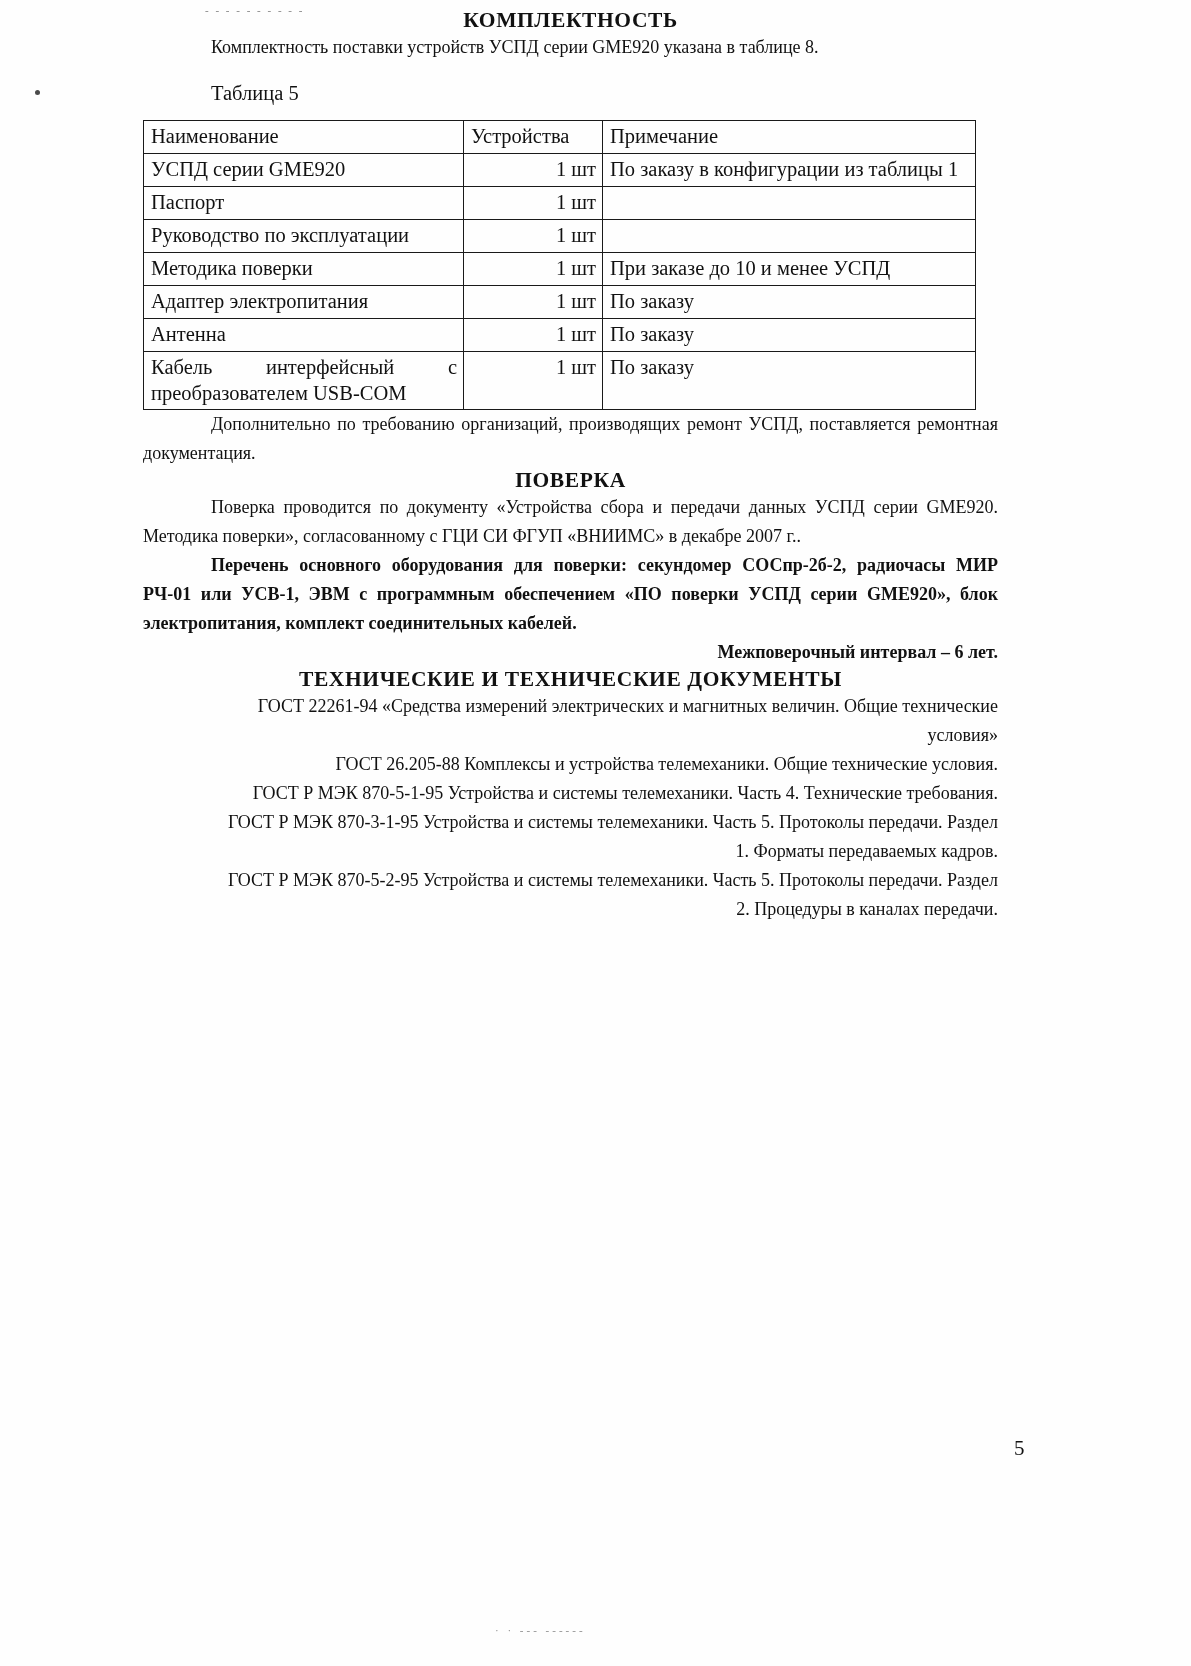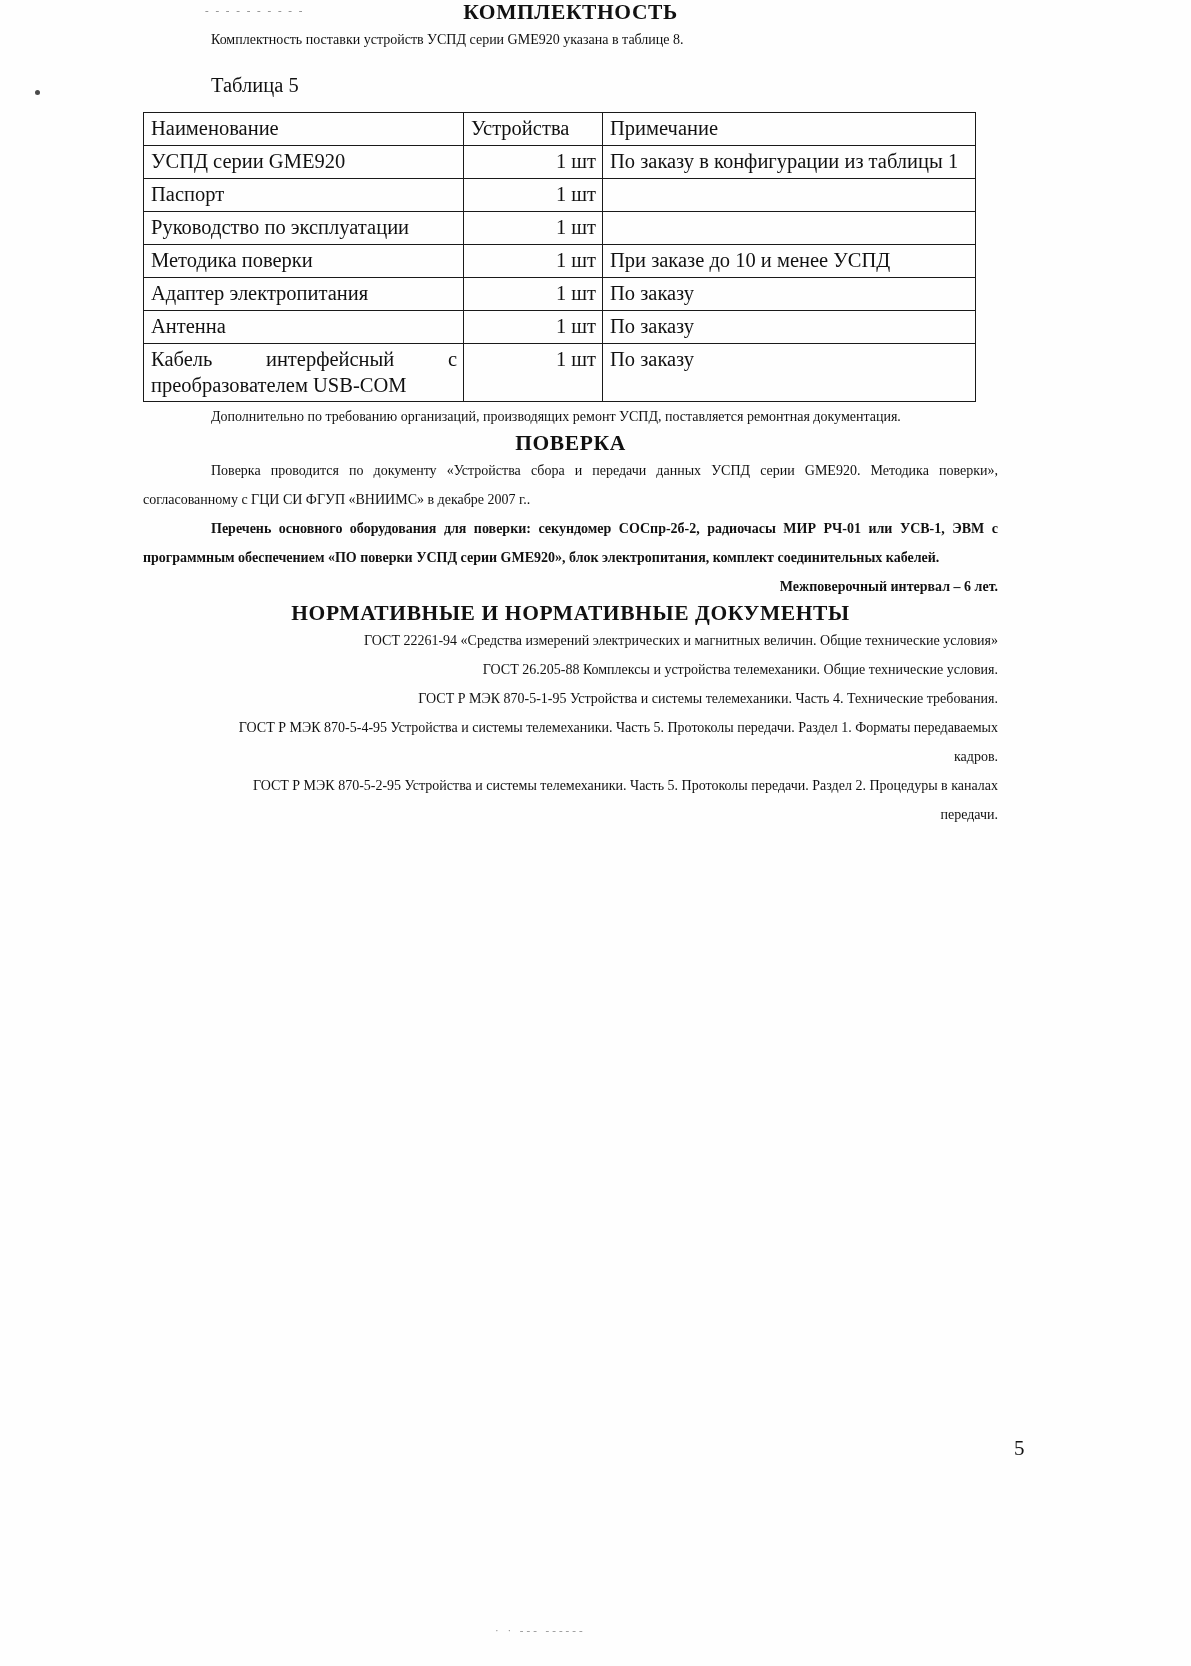--- a/index.html
+++ b/index.html
@@ -62,7 +62,7 @@
   .content {
     position: absolute;
     left: 143px;
-    top: 0;
+    top: 8px;
     width: 855px;
   }
 

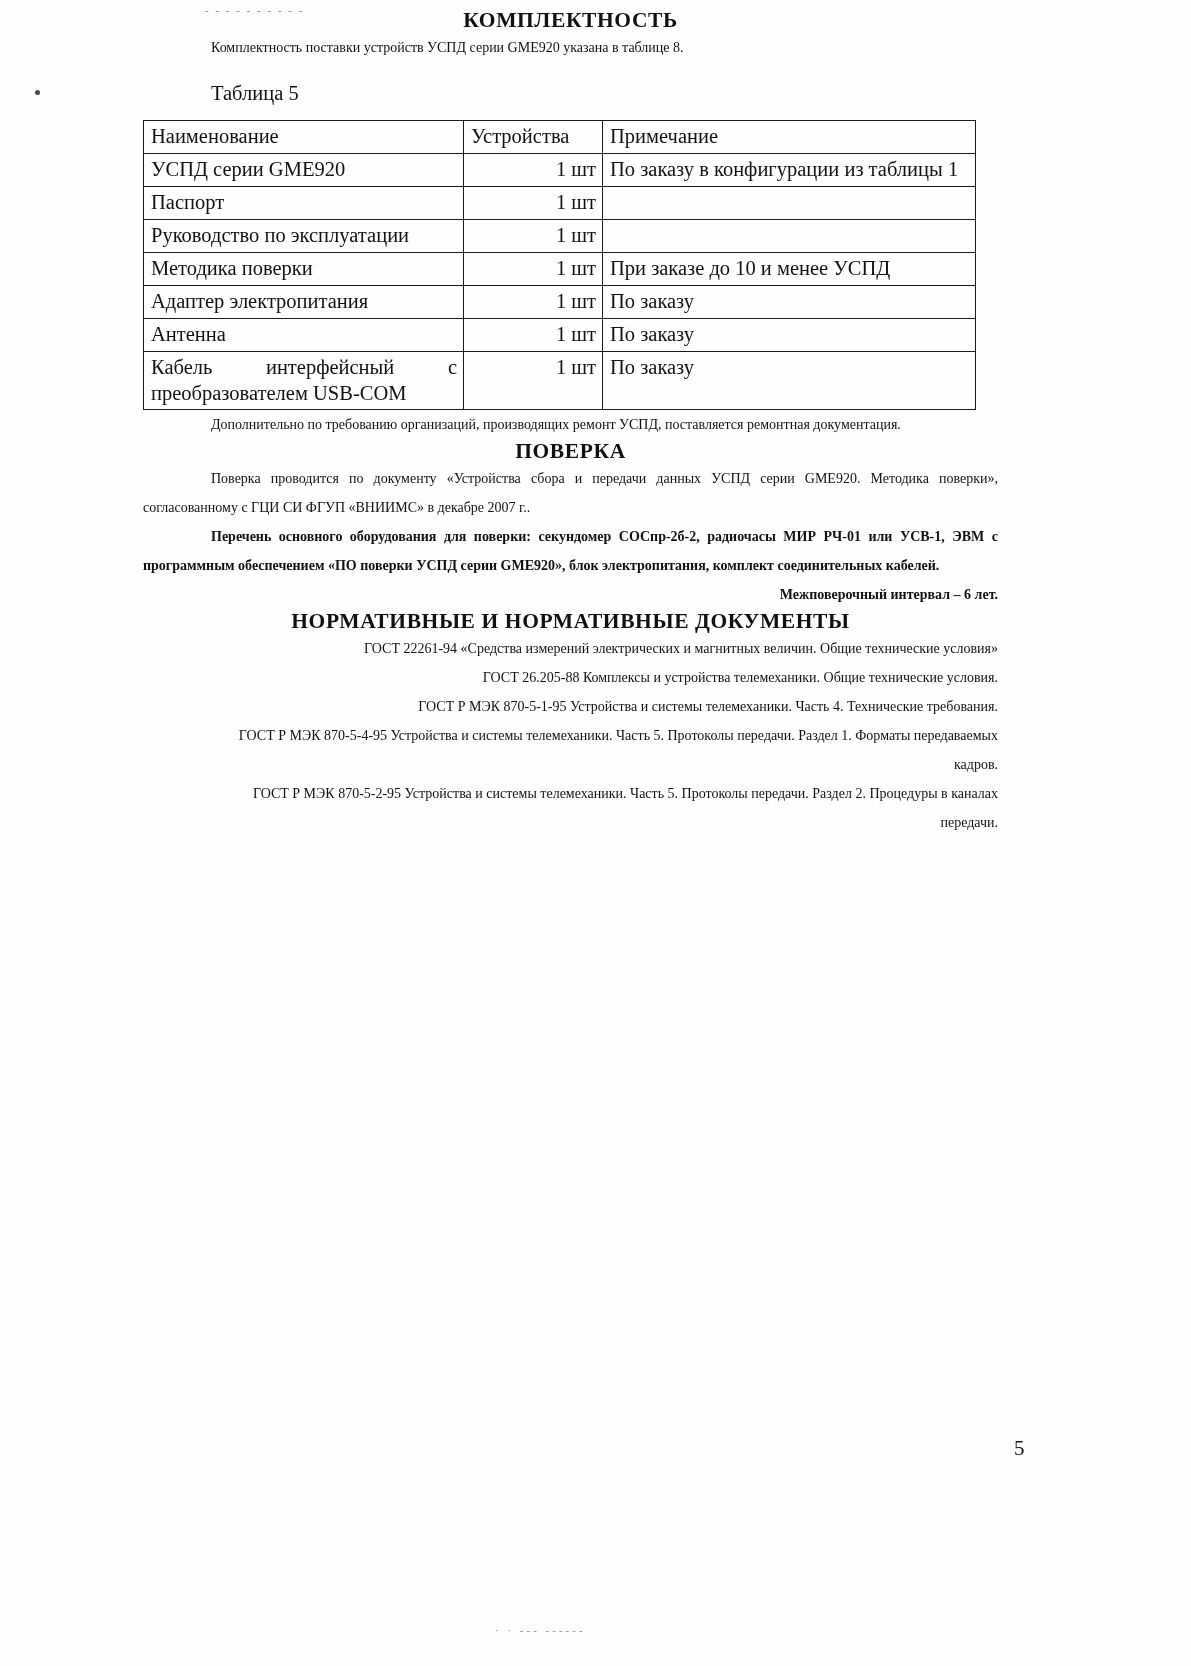--- a/index.html
+++ b/index.html
@@ -79,7 +79,7 @@
   .title-normdocs     { margin-top: 78px; }
 
   p.body-text {
-    font-size: 14px;
+    font-size: 18px;
     line-height: 29px;
     margin: 0;
     text-align: justify;

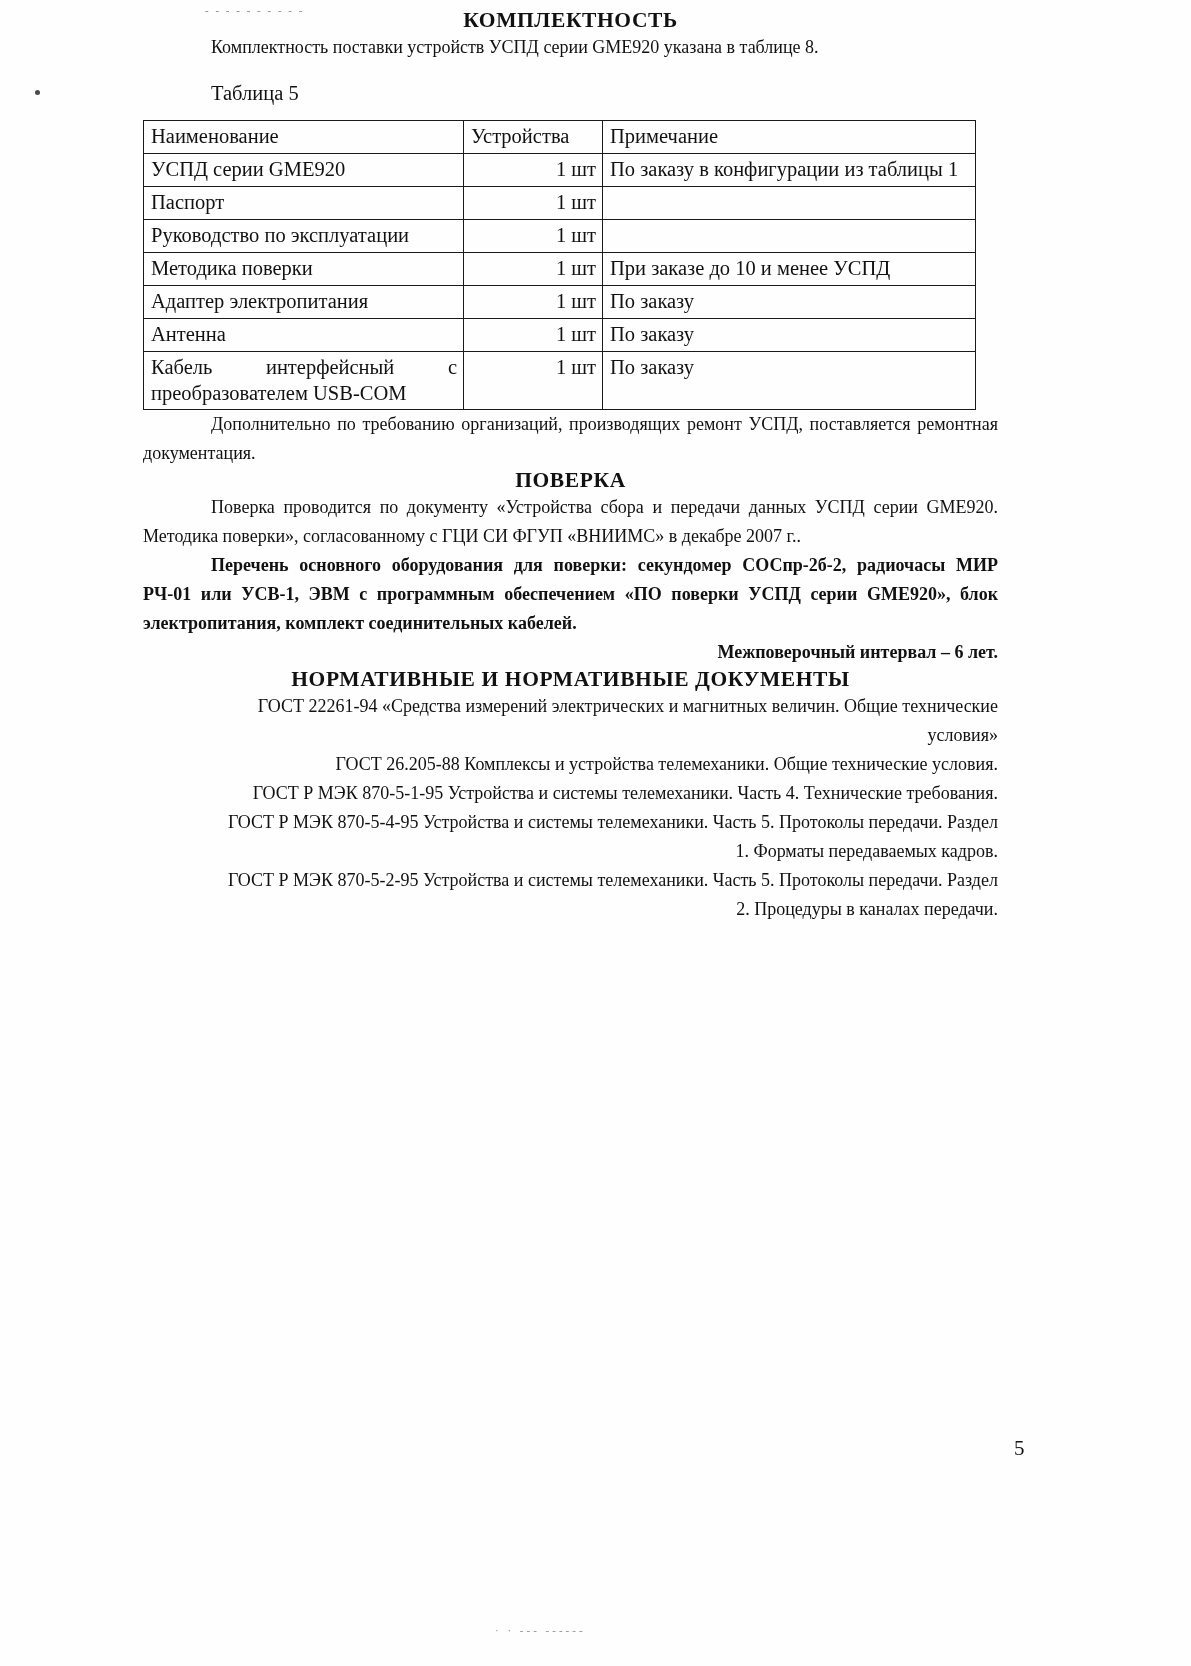--- a/index.html
+++ b/index.html
@@ -210,7 +210,7 @@
 
     <p class="body-text indent para-gap no-justify">Межповерочный интервал – 6 лет.</p>
 
-    <h1 class="section-title title-normdocs">НОРМАТИВНЫЕ И НОРМАТИВНЫЕ ДОКУМЕНТЫ</h1>
+    <h1 class="section-title title-normdocs">ТЕХНИЧЕСКИЕ И ТЕХНИЧЕСКИЕ ДОКУМЕНТЫ</h1>
 
     <p class="body-text indent first-para-docs no-justify">ГОСТ 22261-94 «Средства измерений электрических и магнитных величин. Общие технические условия»</p>
 

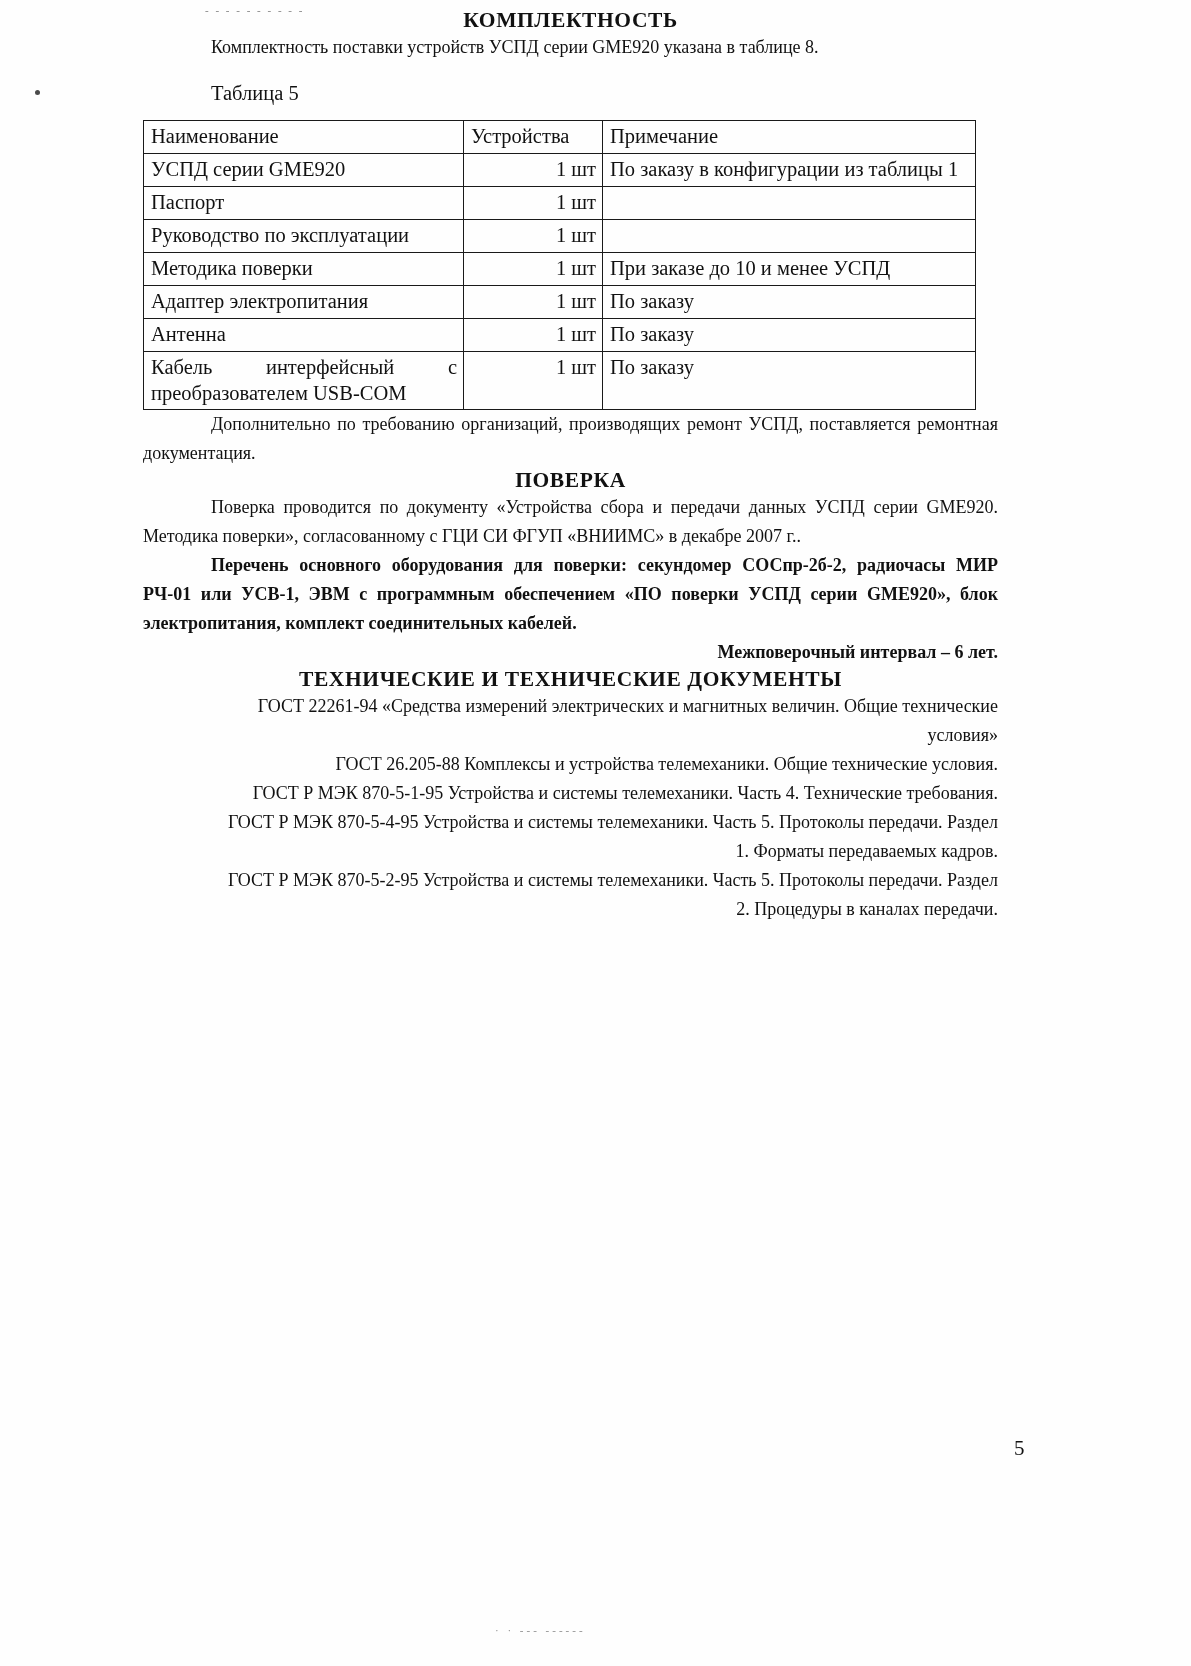--- a/index.html
+++ b/index.html
@@ -218,7 +218,7 @@
 
     <p class="body-text indent no-justify">ГОСТ Р МЭК 870-5-1-95 Устройства и системы телемеханики. Часть 4. Технические требования.</p>
 
-    <p class="body-text indent no-justify">ГОСТ Р МЭК 870-5-4-95 Устройства и системы телемеханики. Часть 5. Протоколы передачи. Раздел 1. Форматы передаваемых кадров.</p>
+    <p class="body-text indent no-justify">ГОСТ Р МЭК 870-3-1-95 Устройства и системы телемеханики. Часть 5. Протоколы передачи. Раздел 1. Форматы передаваемых кадров.</p>
 
     <p class="body-text indent no-justify">ГОСТ Р МЭК 870-5-2-95 Устройства и системы телемеханики. Часть 5. Протоколы передачи. Раздел 2. Процедуры в каналах передачи.</p>
 

